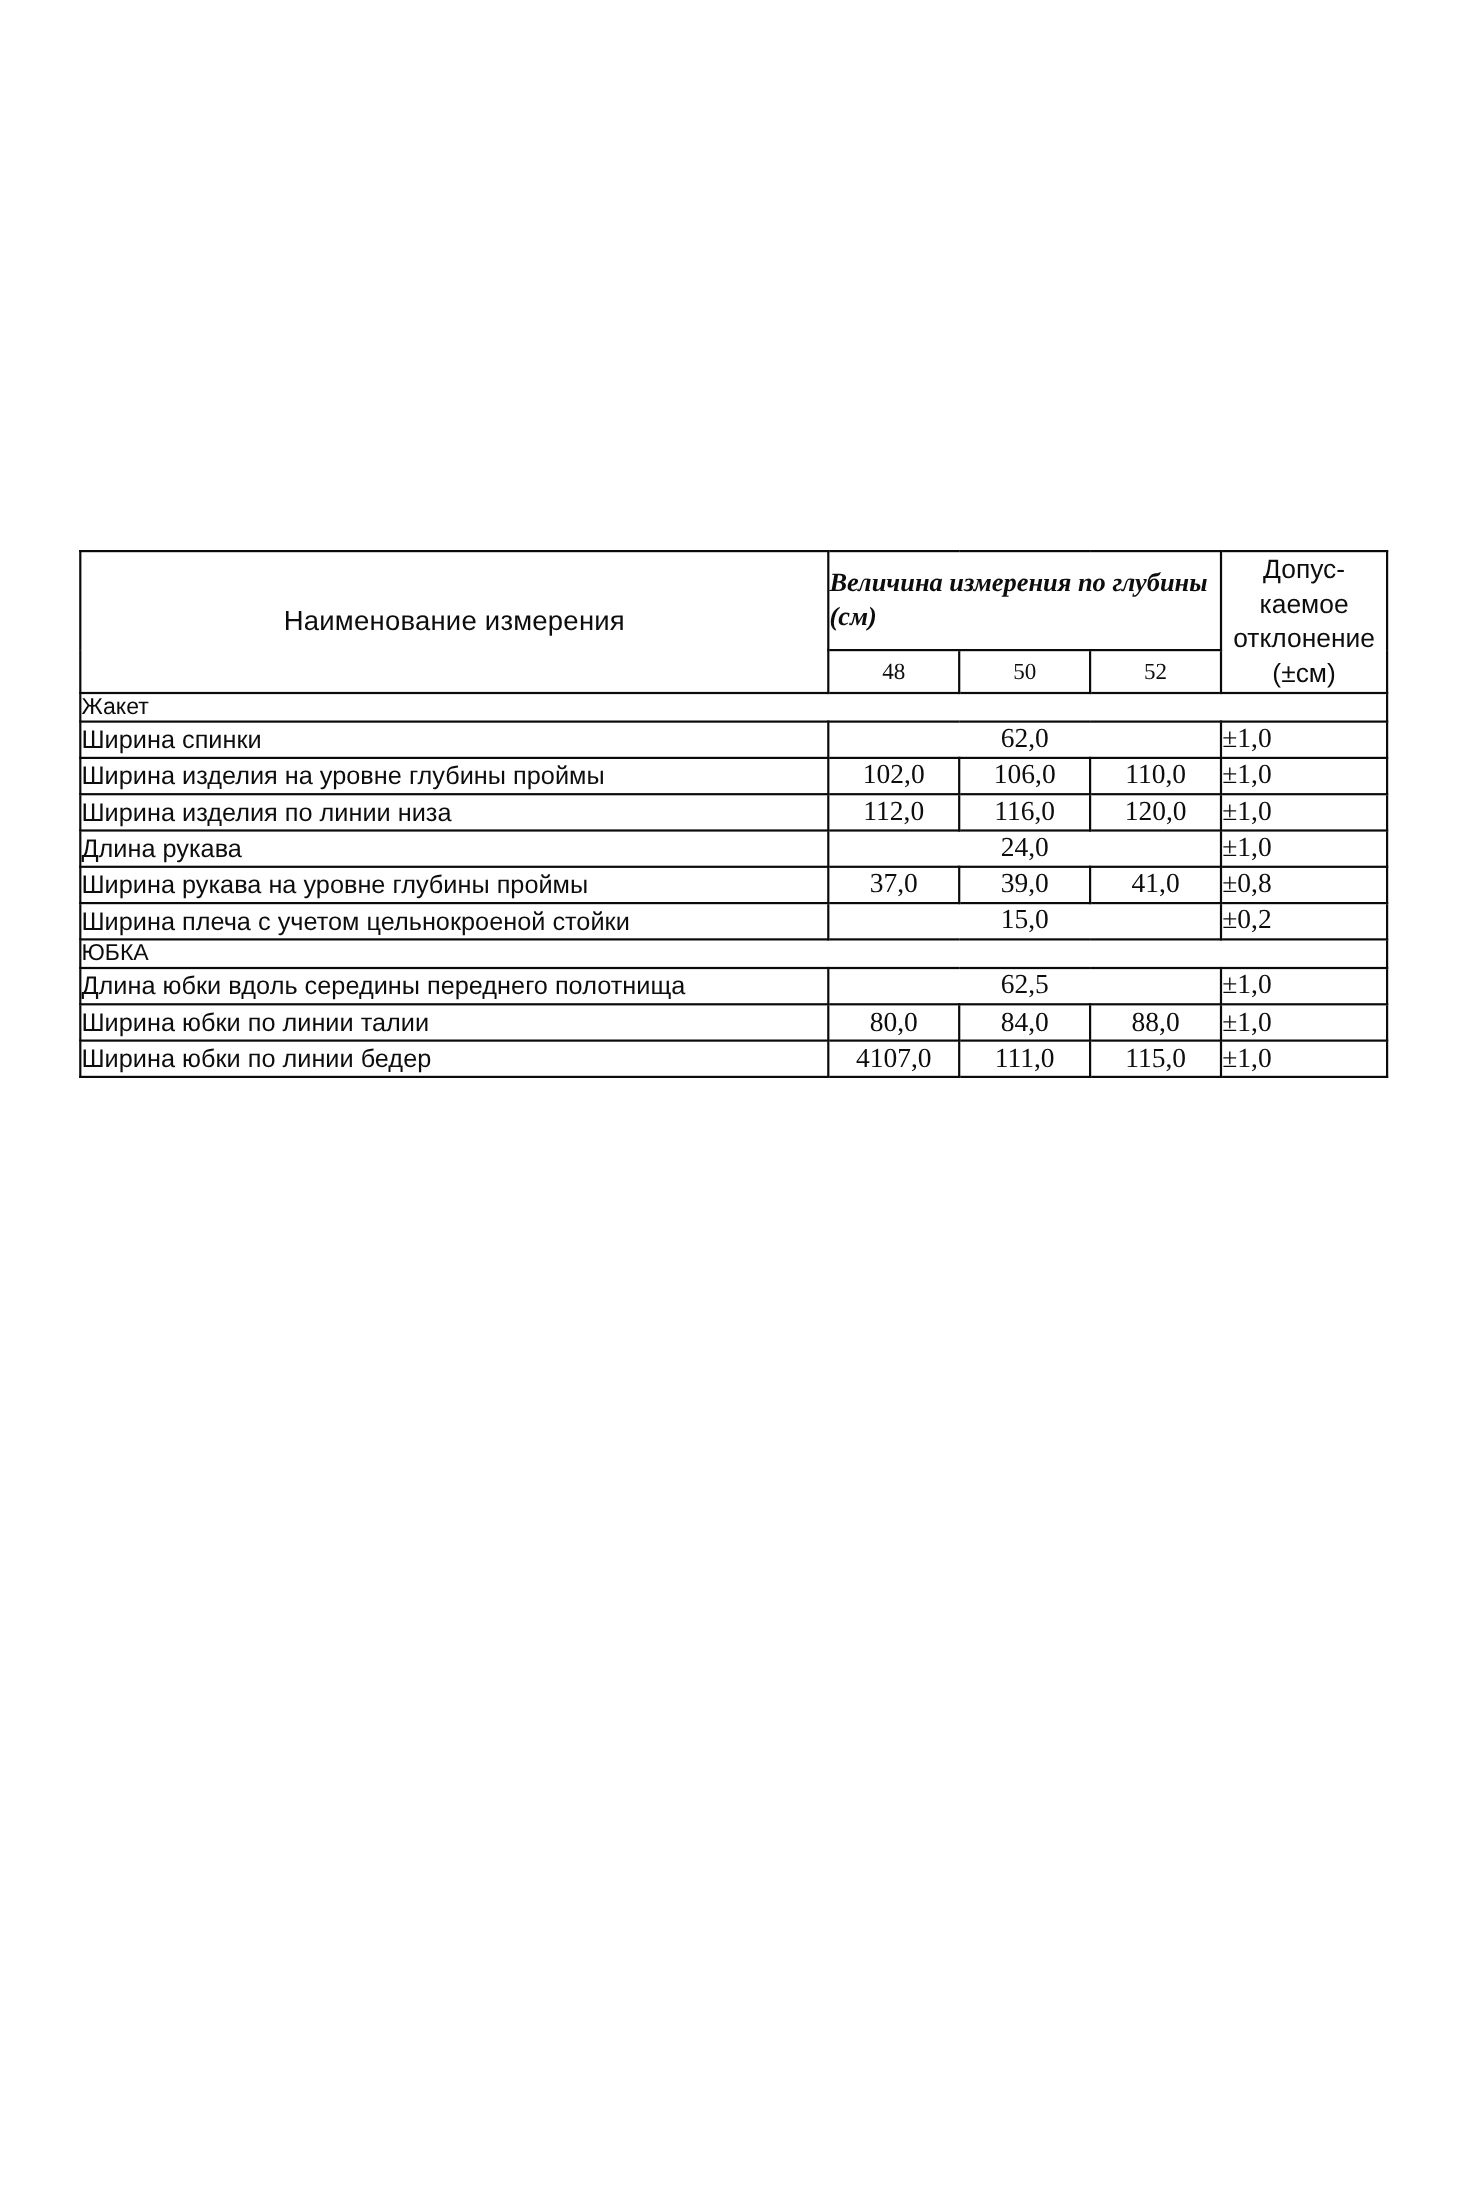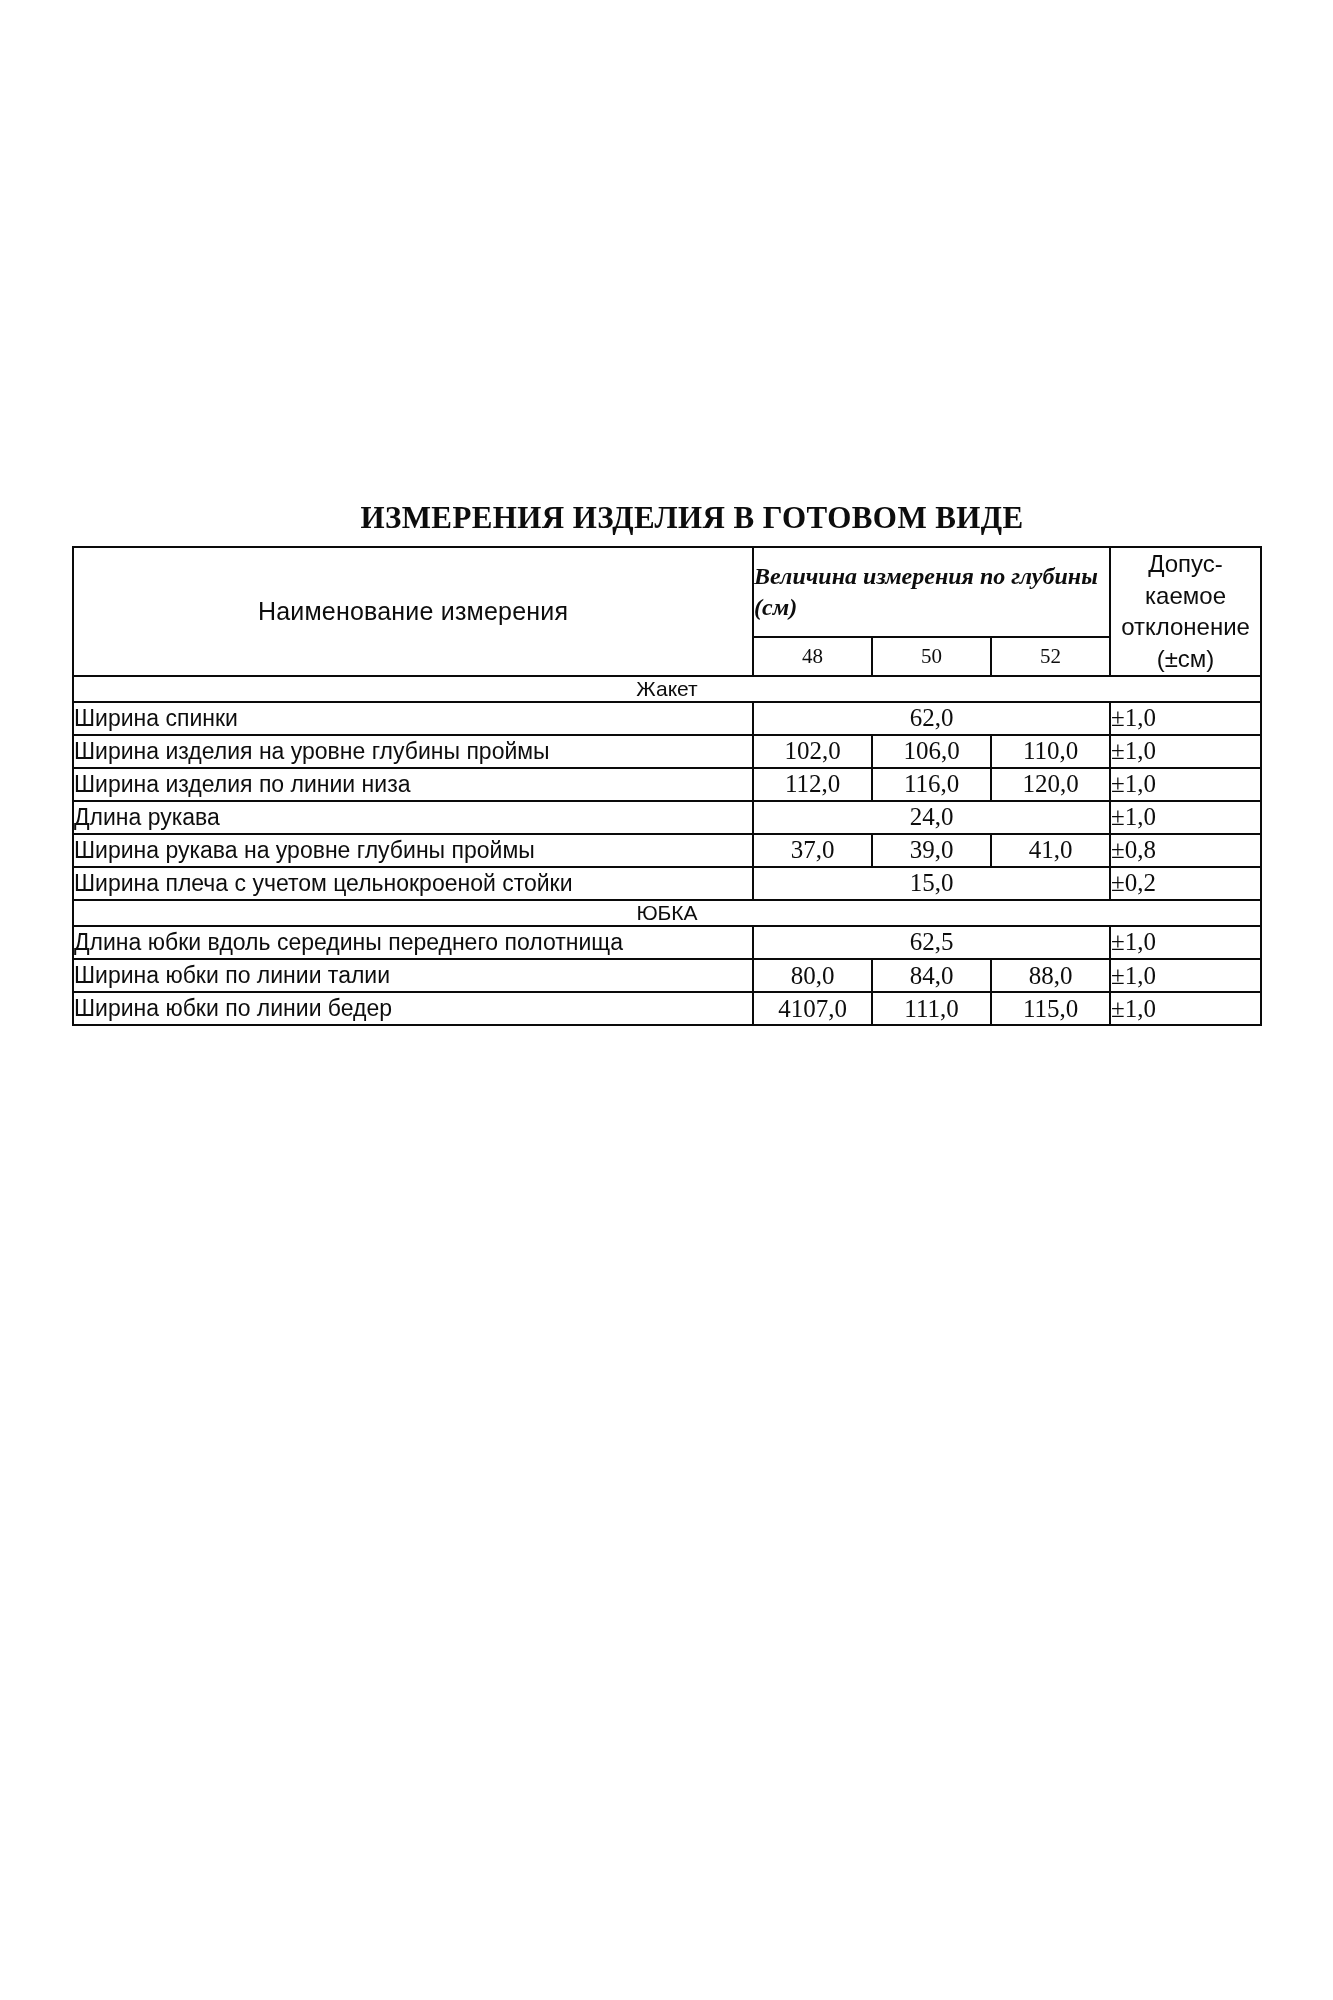--- a/index.html
+++ b/index.html
@@ -123,7 +123,6 @@
 <div class="sheet">
   <div class="doc-wrap">
 
-    <h1 class="doc-title">ИЗМЕРЕНИЯ ИЗДЕЛИЯ В ГОТОВОМ ВИДЕ</h1>
 
     <table class="meas">
       <colgroup>

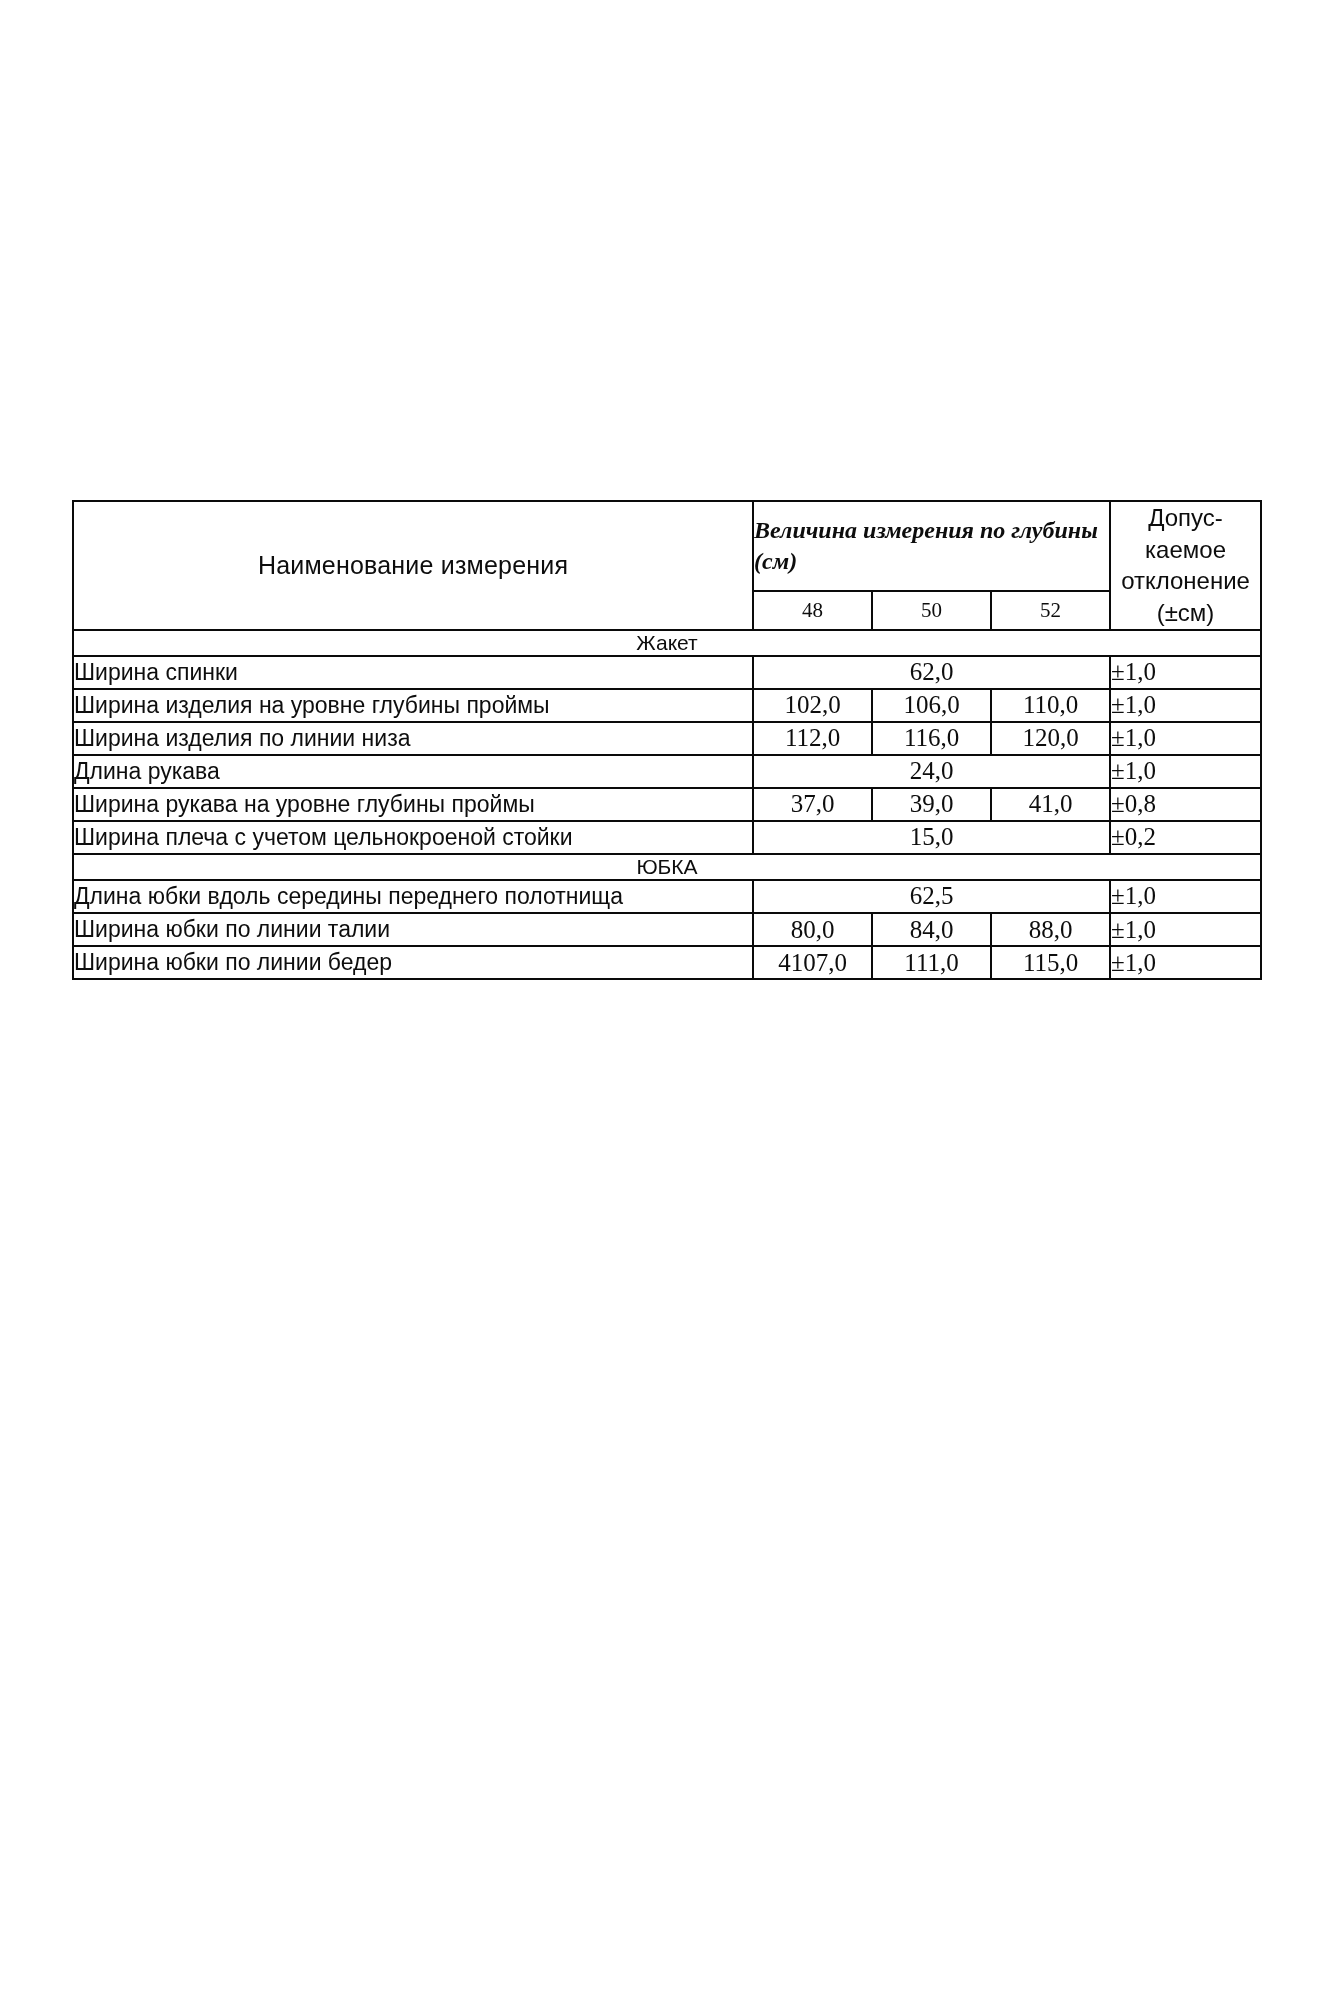--- a/index.html
+++ b/index.html
@@ -91,7 +91,7 @@
     padding: 7px 4px;
   }
   .section-row .sec-label {
-    text-align: center;
+    text-align: left;
   }
   td.name {
     font-family: "Liberation Sans", sans-serif;

